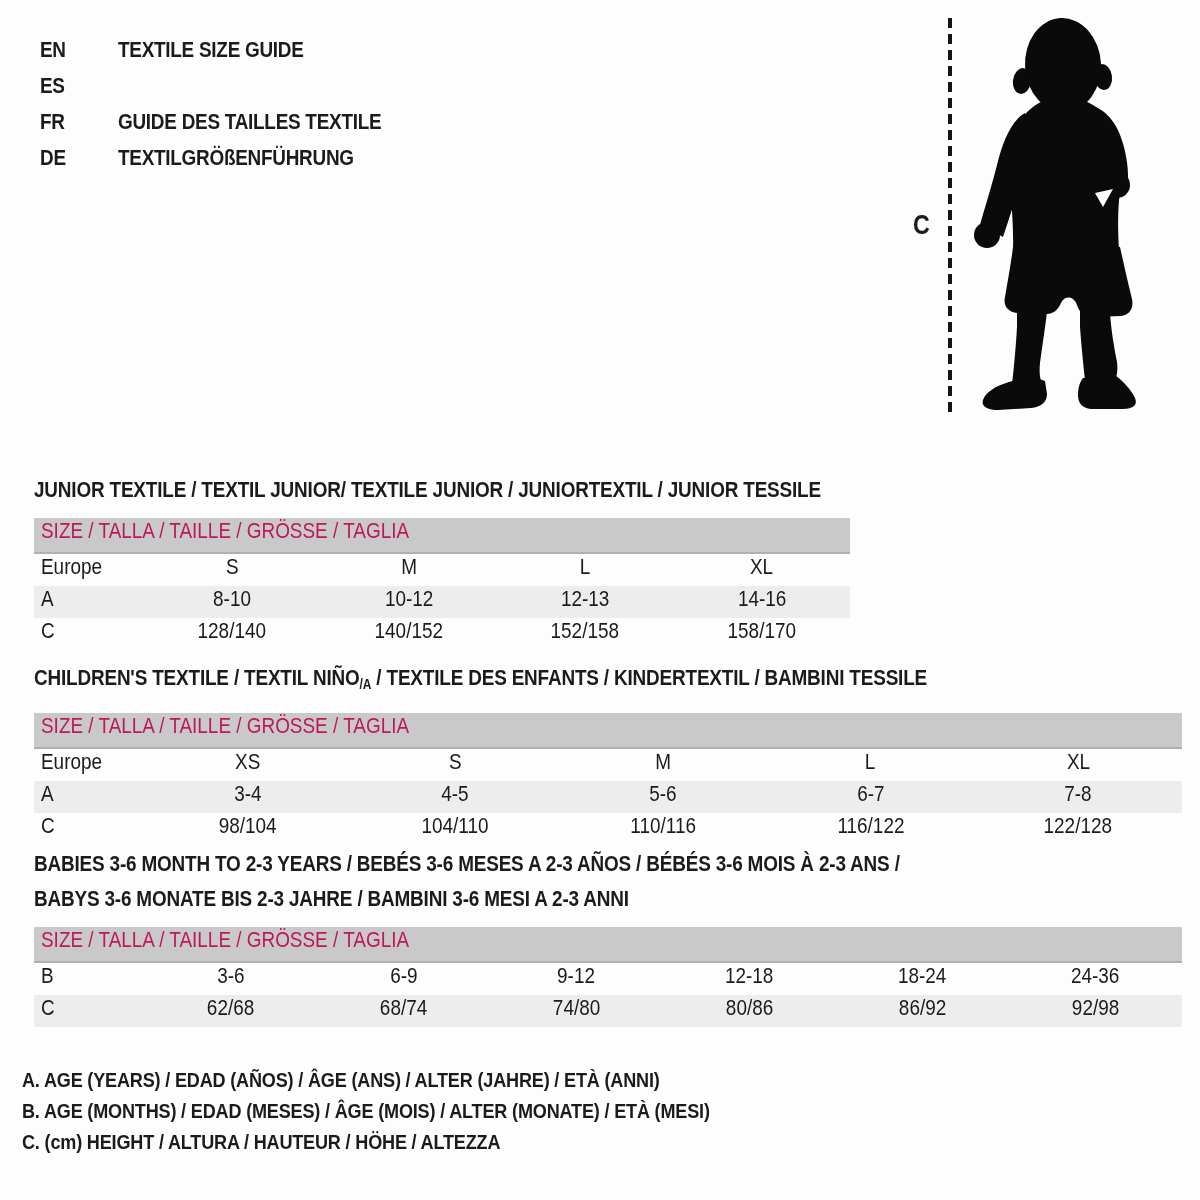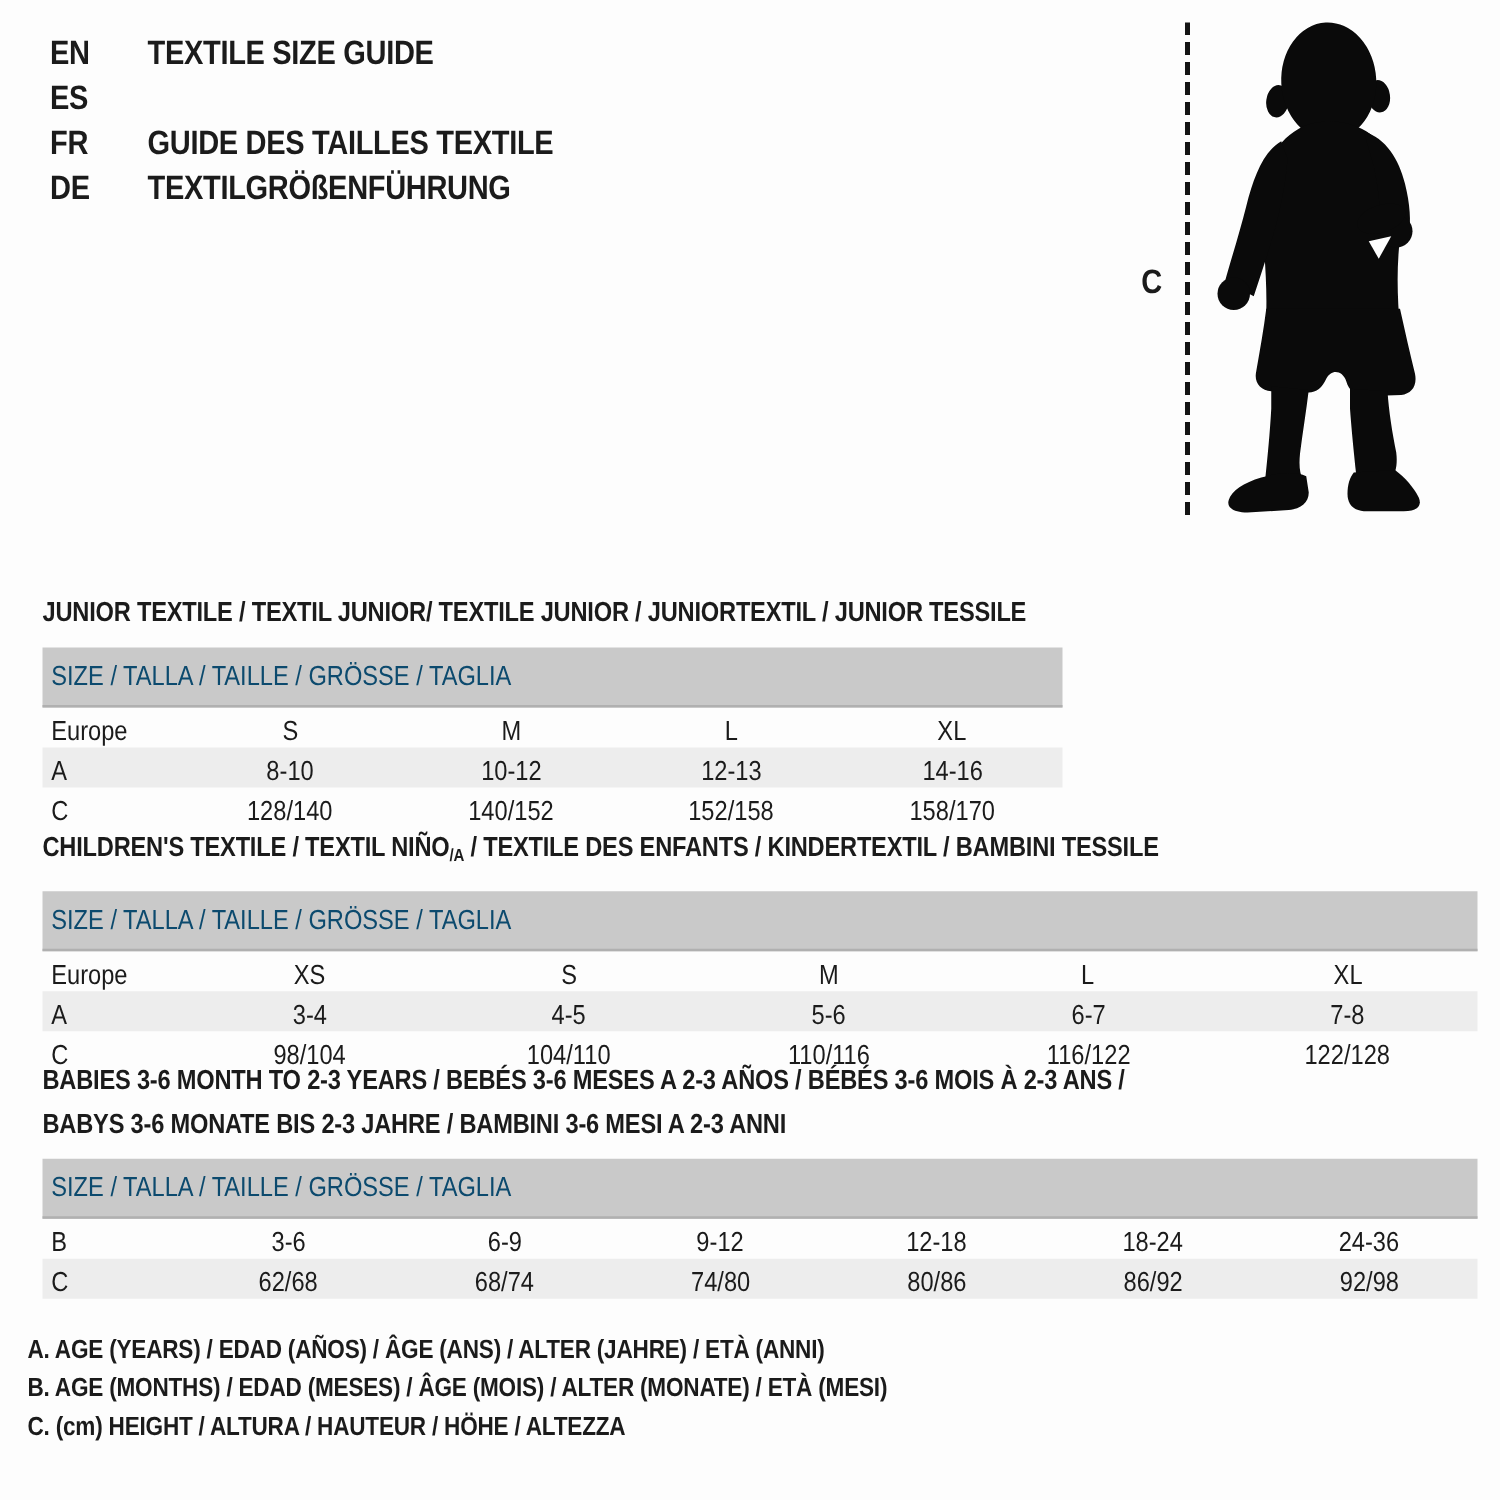--- a/index.html
+++ b/index.html
@@ -13,7 +13,7 @@
 
   
   .lang-header{position:absolute;left:40px;top:27px;}
-  .lang-row{display:flex;height:36px;align-items:flex-start;font-weight:700;font-size:27px;letter-spacing:-.3px;}
+  .lang-row{display:flex;height:36px;align-items:flex-end;font-weight:700;font-size:22px;letter-spacing:-.3px;}
   .lang-code{width:78px;flex:0 0 78px;}
 
   

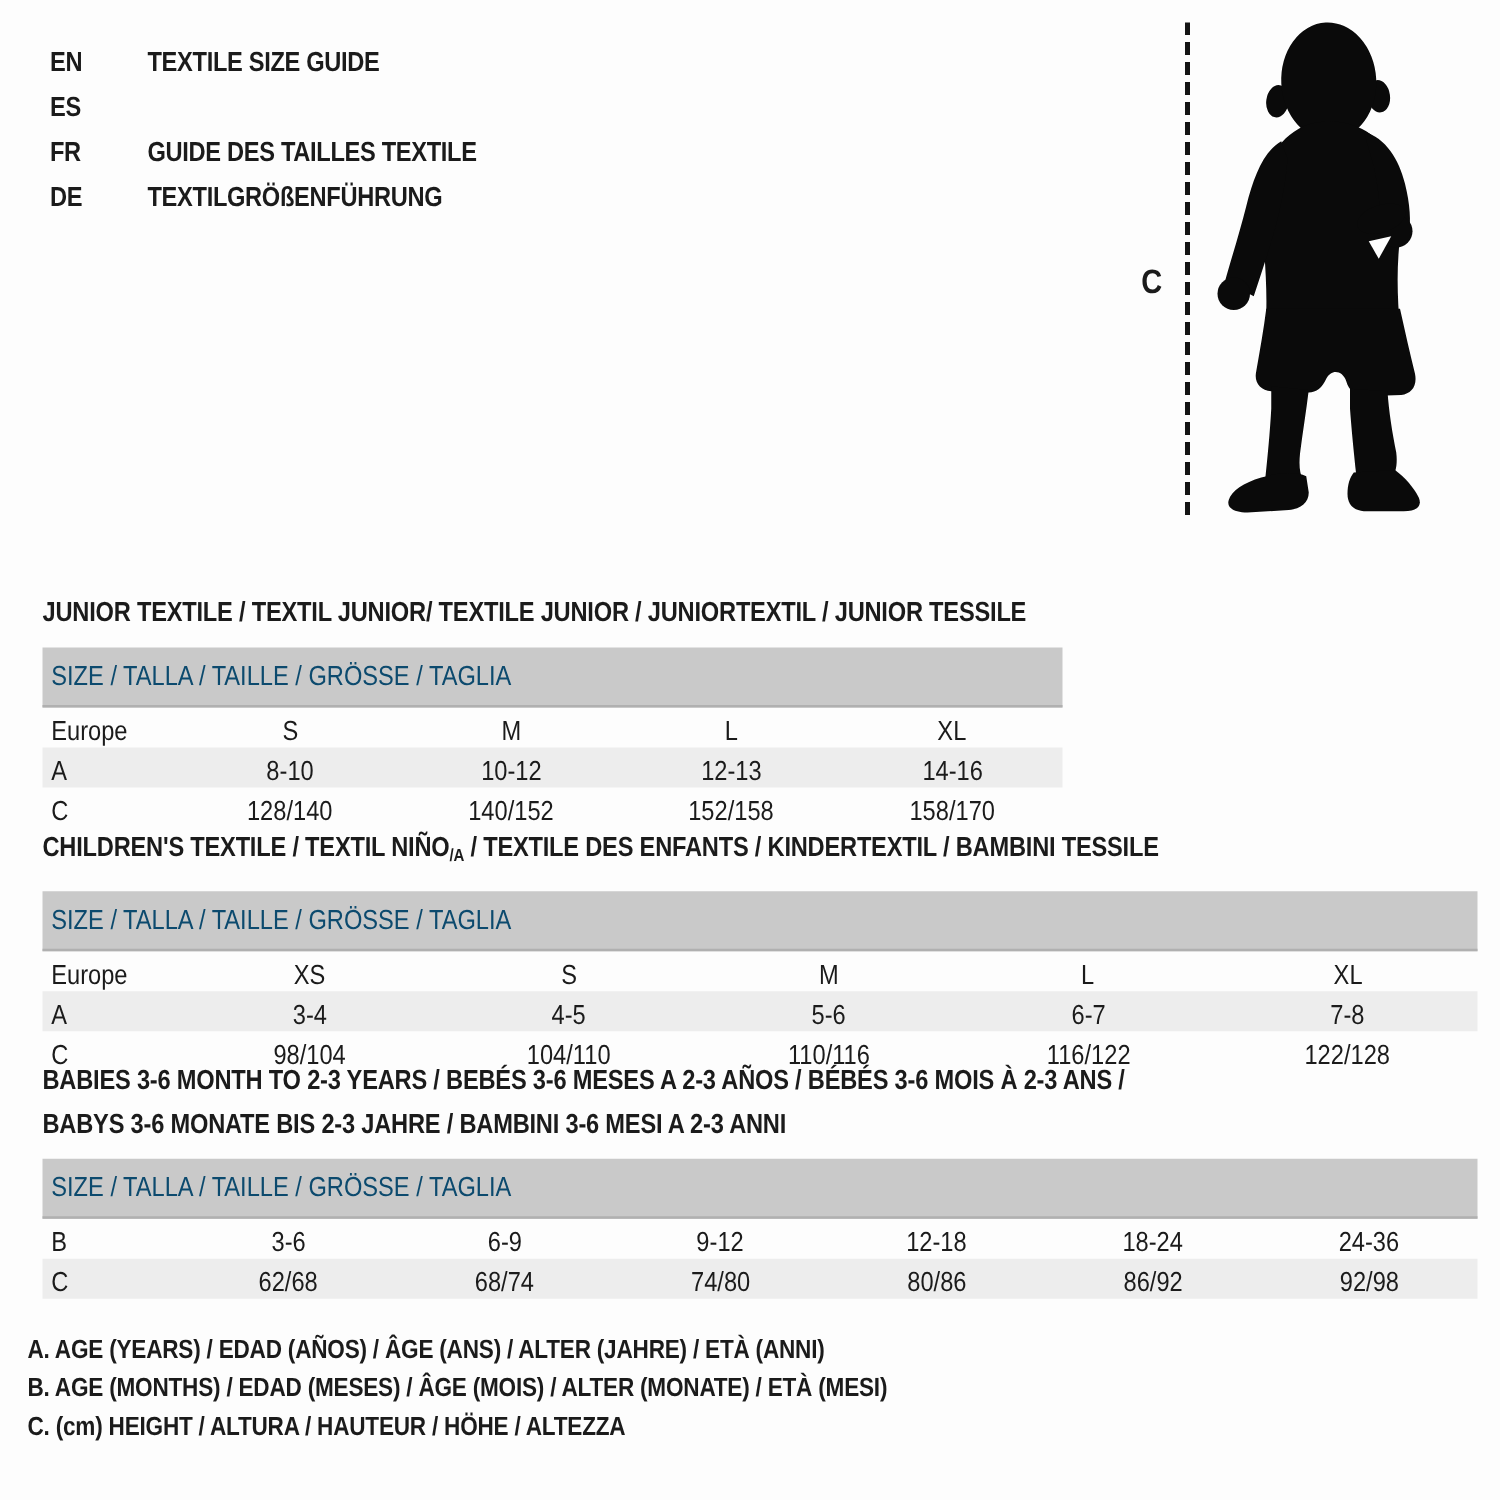--- a/index.html
+++ b/index.html
@@ -34,8 +34,8 @@
   .sub{font-size:14px;vertical-align:-4px;}
   .size-table{margin-top:11px;}
   .band{
-    height:48px;background:#c9c9c9;border-bottom:2px solid #b0b0b0;box-sizing:border-box;
-    display:flex;align-items:center;padding-left:7px;font-size:22px;color:#0c4a6e;
+    height:36px;background:#c9c9c9;border-bottom:2px solid #b0b0b0;box-sizing:border-box;
+    display:flex;padding-left:7px;font-size:22px;color:#be185d;
   }
   .trow{display:flex;height:32px;align-items:flex-end;font-size:22px;}
   .trow.shaded{background:#ededed;}

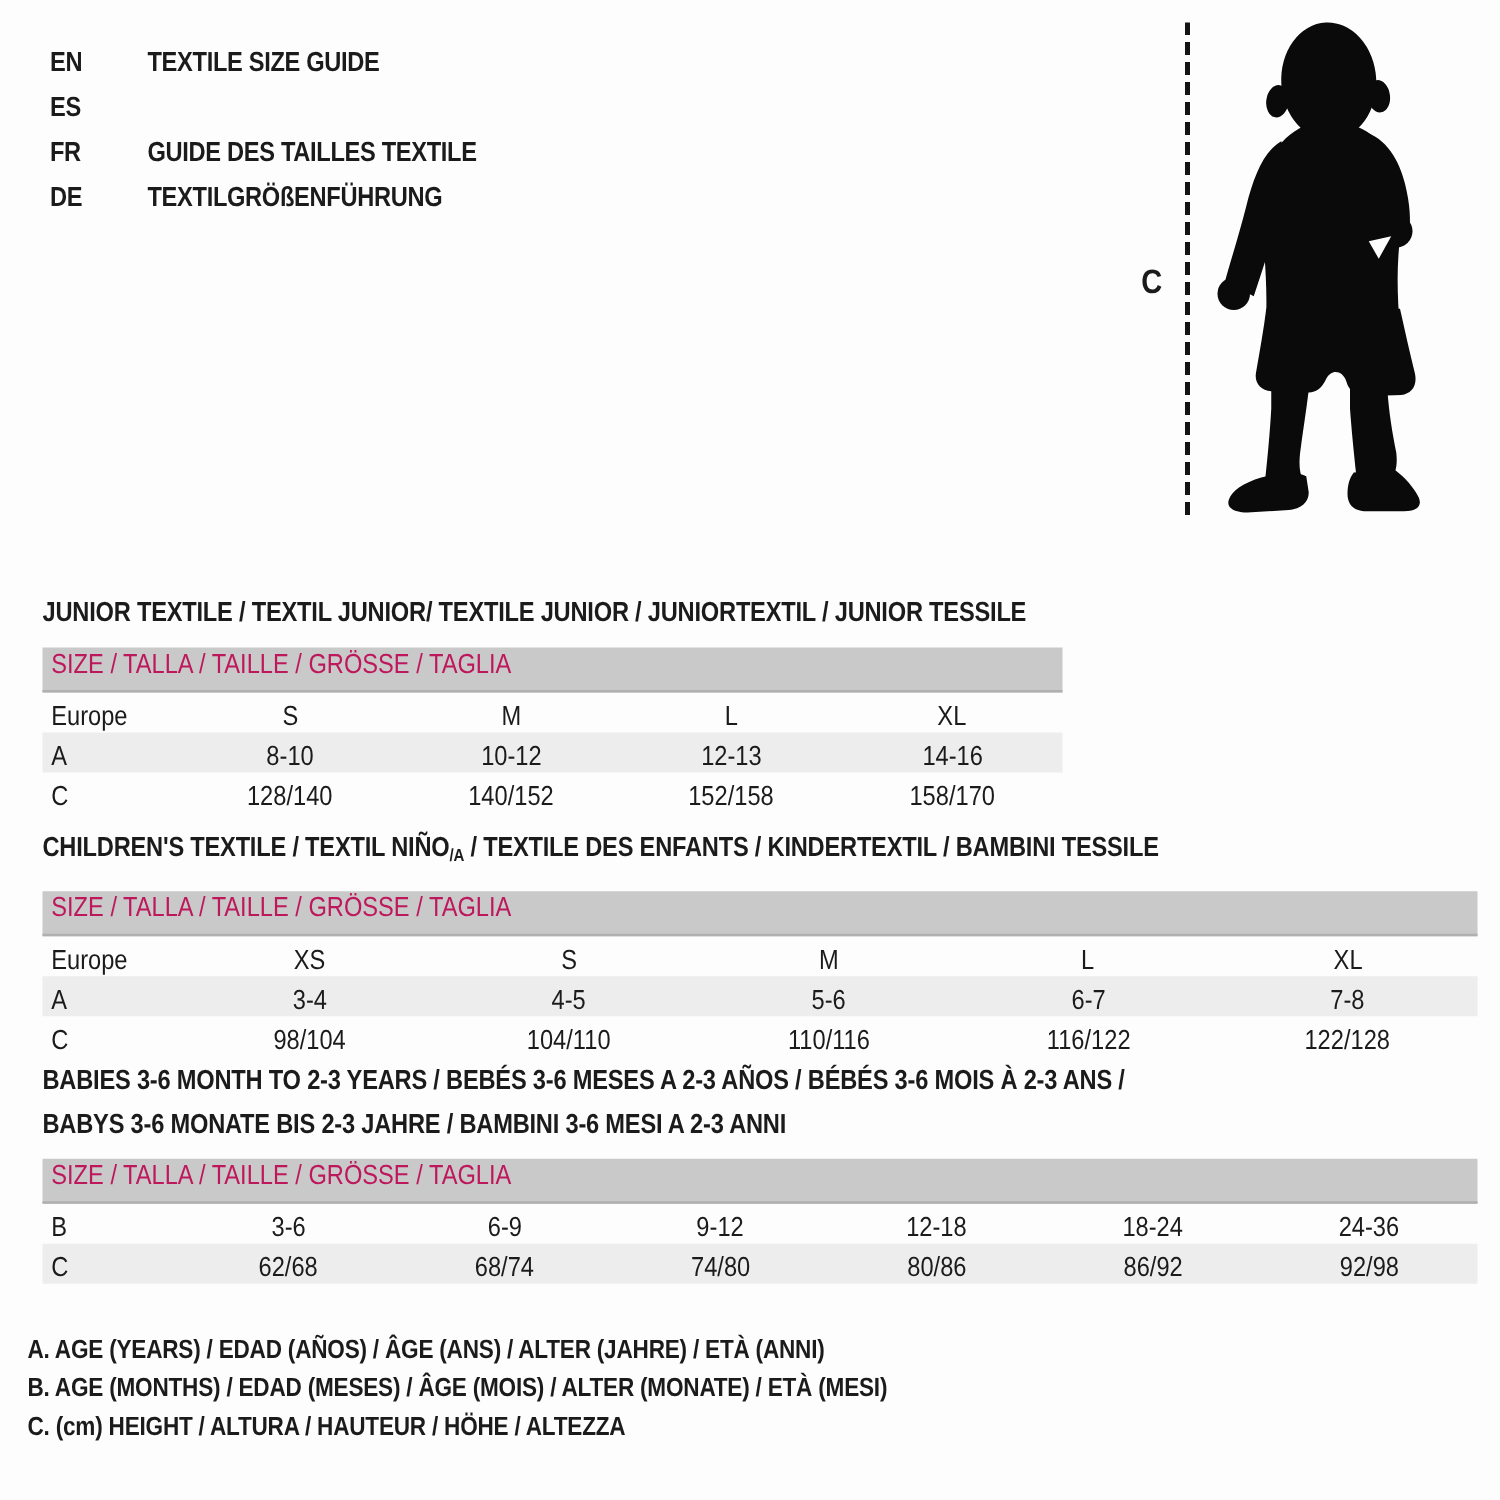--- a/index.html
+++ b/index.html
@@ -37,7 +37,7 @@
     height:36px;background:#c9c9c9;border-bottom:2px solid #b0b0b0;box-sizing:border-box;
     display:flex;padding-left:7px;font-size:22px;color:#be185d;
   }
-  .trow{display:flex;height:32px;align-items:flex-end;font-size:22px;}
+  .trow{display:flex;height:32px;align-items:flex-start;font-size:22px;}
   .trow.shaded{background:#ededed;}
   .tlbl{width:110px;flex:0 0 110px;padding-left:7px;box-sizing:border-box;}
   .tcell{flex:1;text-align:center;}

